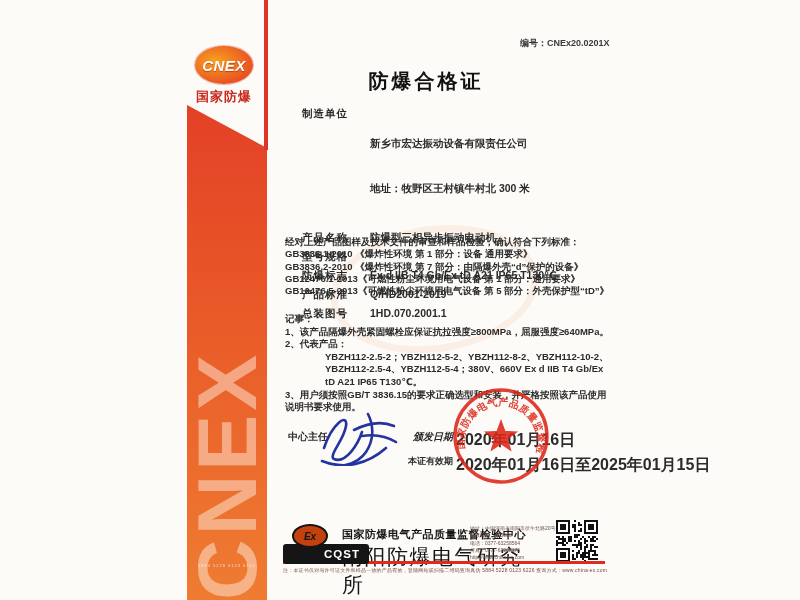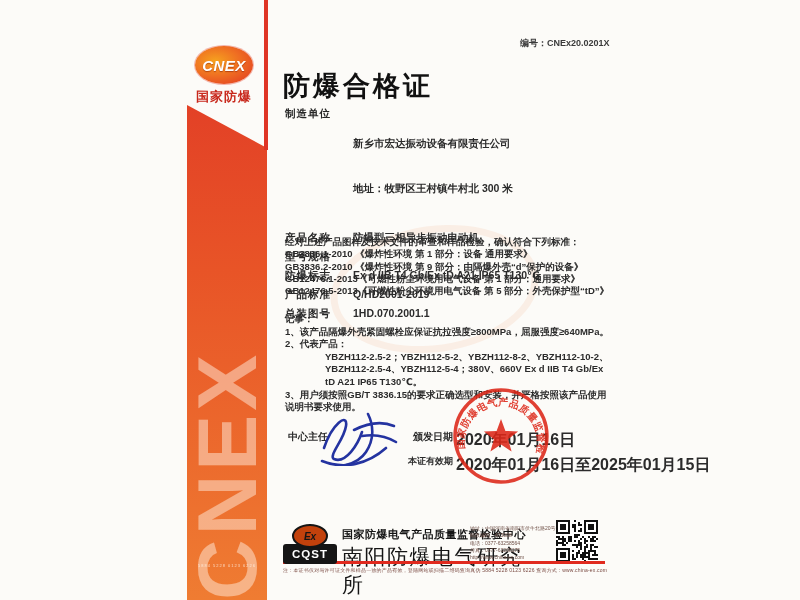--- a/index.html
+++ b/index.html
@@ -47,8 +47,8 @@
   
   .serial{position:absolute;left:484px;top:37px;font-size:9px;color:#3a3a3a;font-weight:bold;padding-left:36px;}
   .title{
-    position:absolute;left:283px;top:68px;width:286px;text-align:left;
-    font-size:27px;font-weight:bold;letter-spacing:3px;color:#111;
+    position:absolute;left:283px;top:68px;width:286px;text-align:center;
+    font-size:20px;font-weight:bold;letter-spacing:3px;color:#111;
   }
 
   

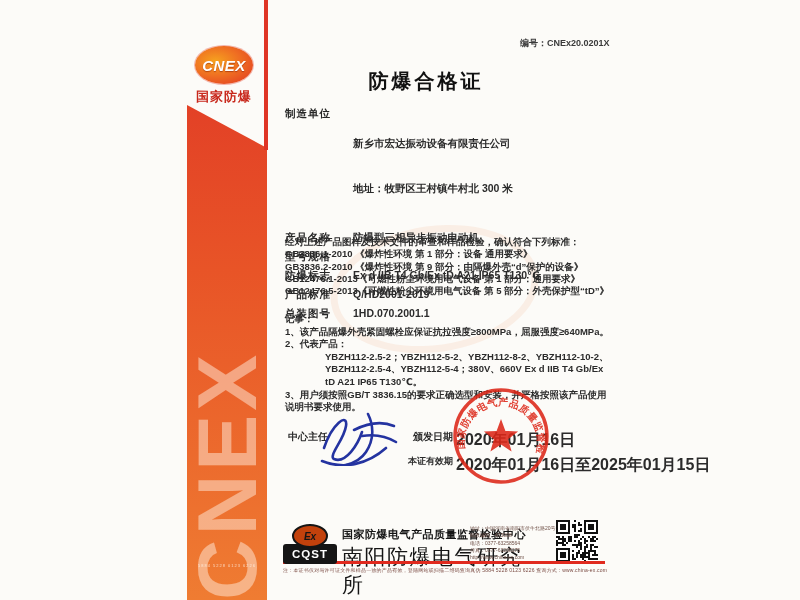--- a/index.html
+++ b/index.html
@@ -53,7 +53,7 @@
 
   
   .fields{position:absolute;left:285px;top:106px;width:330px;font-size:10.5px;}
-  .frow{display:flex;margin-bottom:4px;line-height:15px;}
+  .frow{display:flex;margin-bottom:4px;line-height:15px;margin-left:17px;}
   .flabel{width:54px;min-width:54px;font-weight:bold;color:#262626;margin-right:14px;letter-spacing:1px;}
   .fvalue{font-weight:bold;color:#2b2b2b;white-space:pre-wrap;}
 

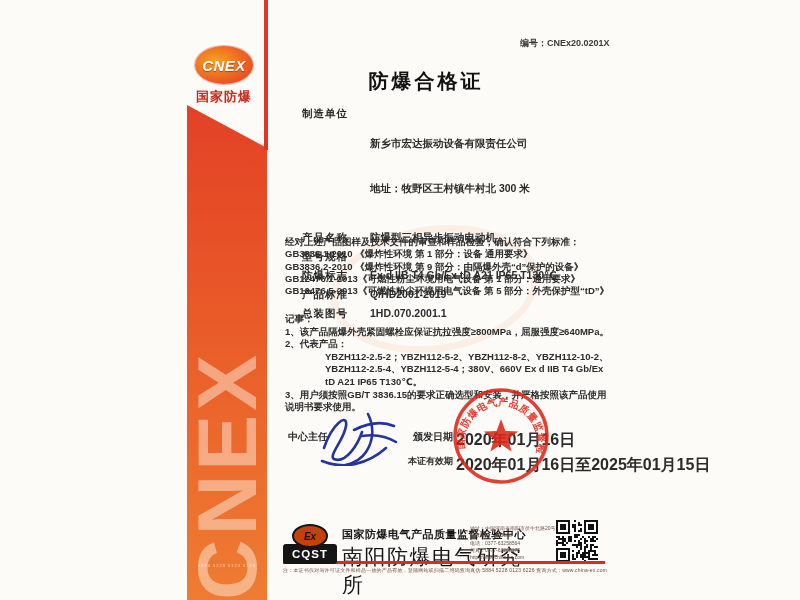--- a/index.html
+++ b/index.html
@@ -160,7 +160,7 @@
 <div class="standards">
   <div>经对上述产品图样及技术文件的审查和样品检验，确认符合下列标准：</div>
   <div>GB3836.1-2010 《爆炸性环境 第 1 部分：设备 通用要求》</div>
-  <div>GB3836.2-2010 《爆炸性环境 第 9 部分：由隔爆外壳“d”保护的设备》</div>
+  <div>GB3836.2-2010 《爆炸性环境 第 7 部分：由隔爆外壳“d”保护的设备》</div>
   <div>GB12476.1-2013《可燃性粉尘环境用电气设备  第 1 部分：通用要求》</div>
   <div>GB12476.5-2013《可燃性粉尘环境用电气设备  第 5 部分：外壳保护型“tD”》</div>
 </div>

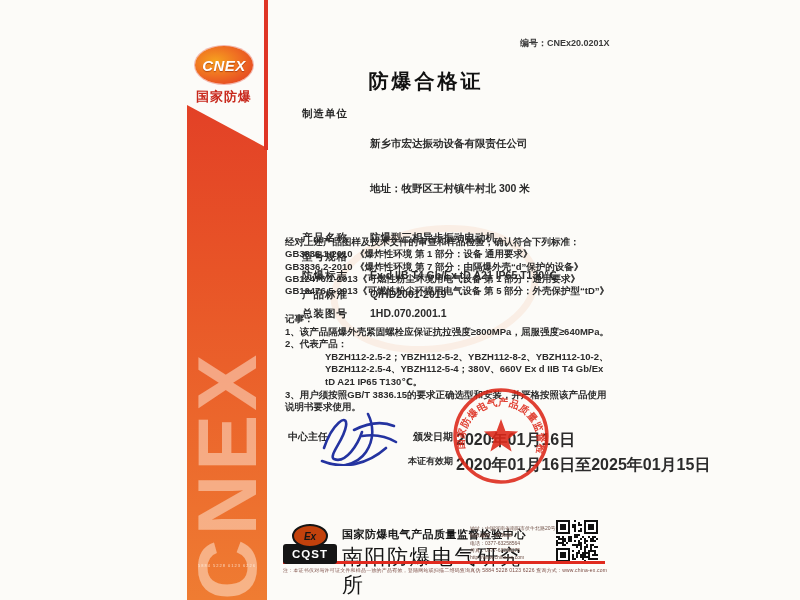--- a/index.html
+++ b/index.html
@@ -186,7 +186,7 @@
   </g>
 </svg>
 
-<div class="abs label-sm" style="left:413px;top:430px;">颁发日期</div>
+<div class="abs label-sm" style="left:413px;top:430px;font-style:italic;">颁发日期</div>
 <div class="abs date-val" style="left:456px;top:430px;">2020年01月16日</div>
 <div class="abs label-sm" style="left:408px;top:455px;font-size:9px;">本证有效期</div>
 <div class="abs date-val" style="left:456px;top:455px;">2020年01月16日至2025年01月15日</div>

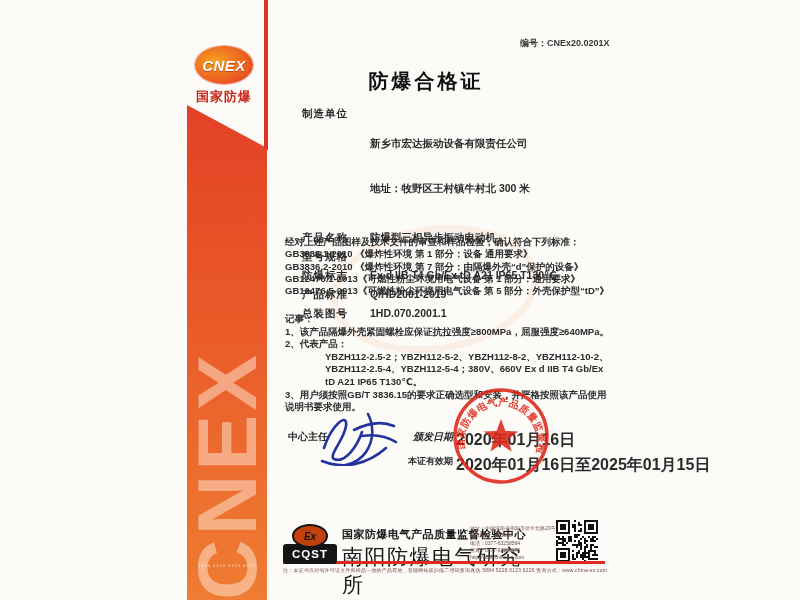--- a/index.html
+++ b/index.html
@@ -88,7 +88,7 @@
   .cqst-ex span{font-size:10px;font-weight:bold;font-style:italic;color:#151515;}
   .cqst-box{
     margin-top:-4px;width:54px;height:20px;background:#151515;border-radius:3px;
-    display:flex;align-items:center;justify-content:center;position:relative;z-index:1;
+    display:flex;align-items:center;justify-content:center;position:relative;z-index:1;padding-left:32px;
   }
   .cqst-box span{color:#fff;font-weight:bold;font-size:11.5px;letter-spacing:1px;}
 

